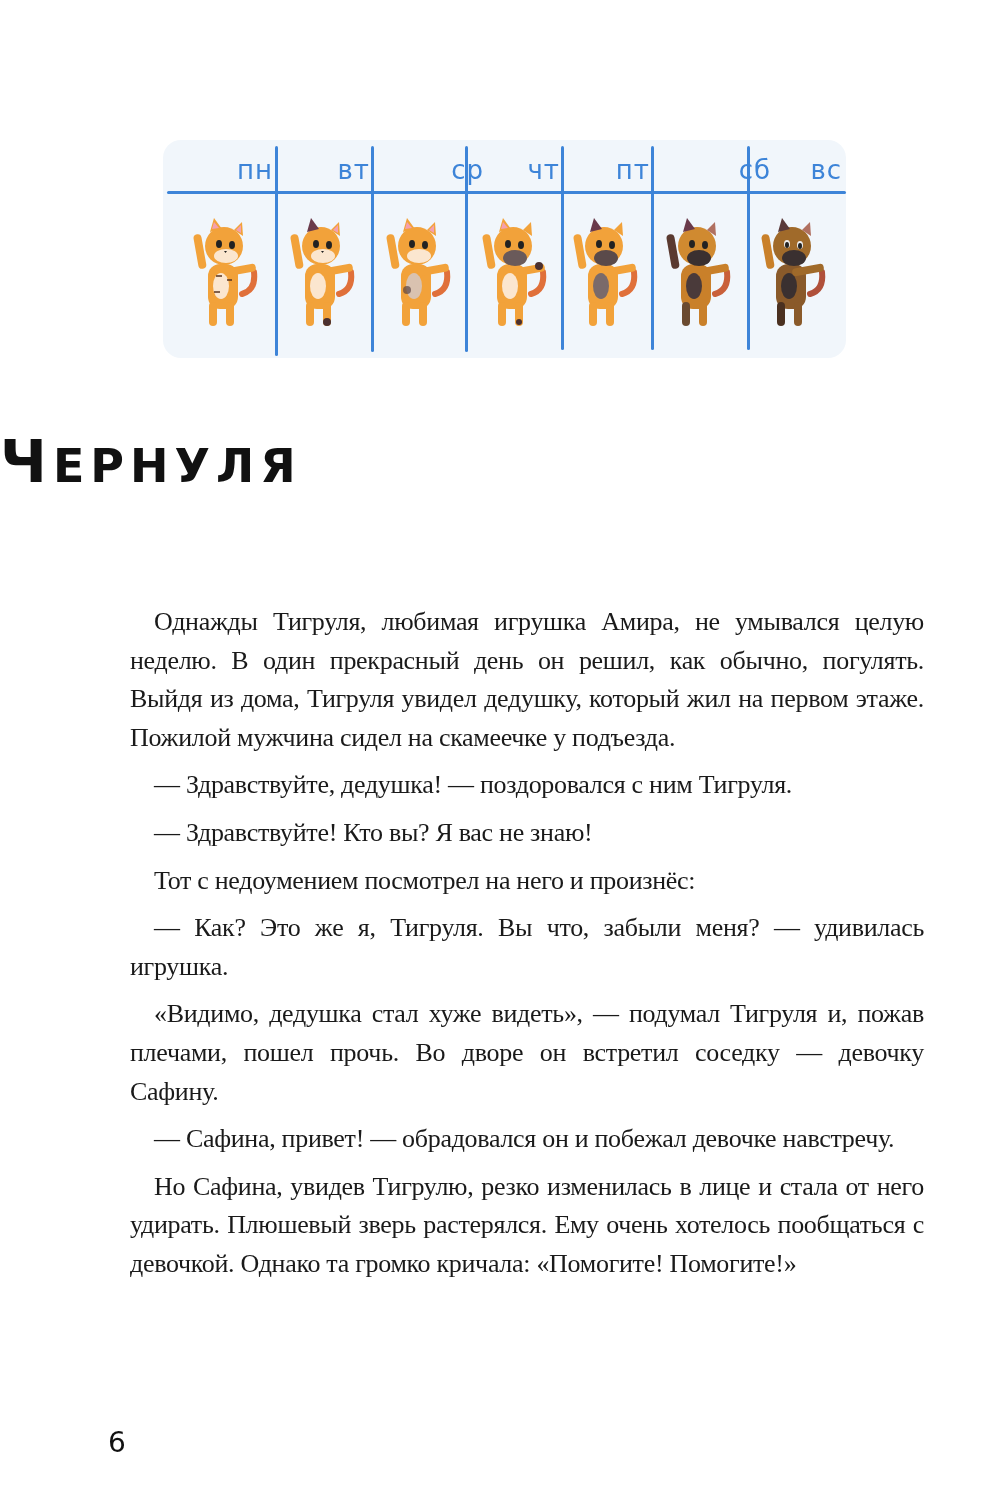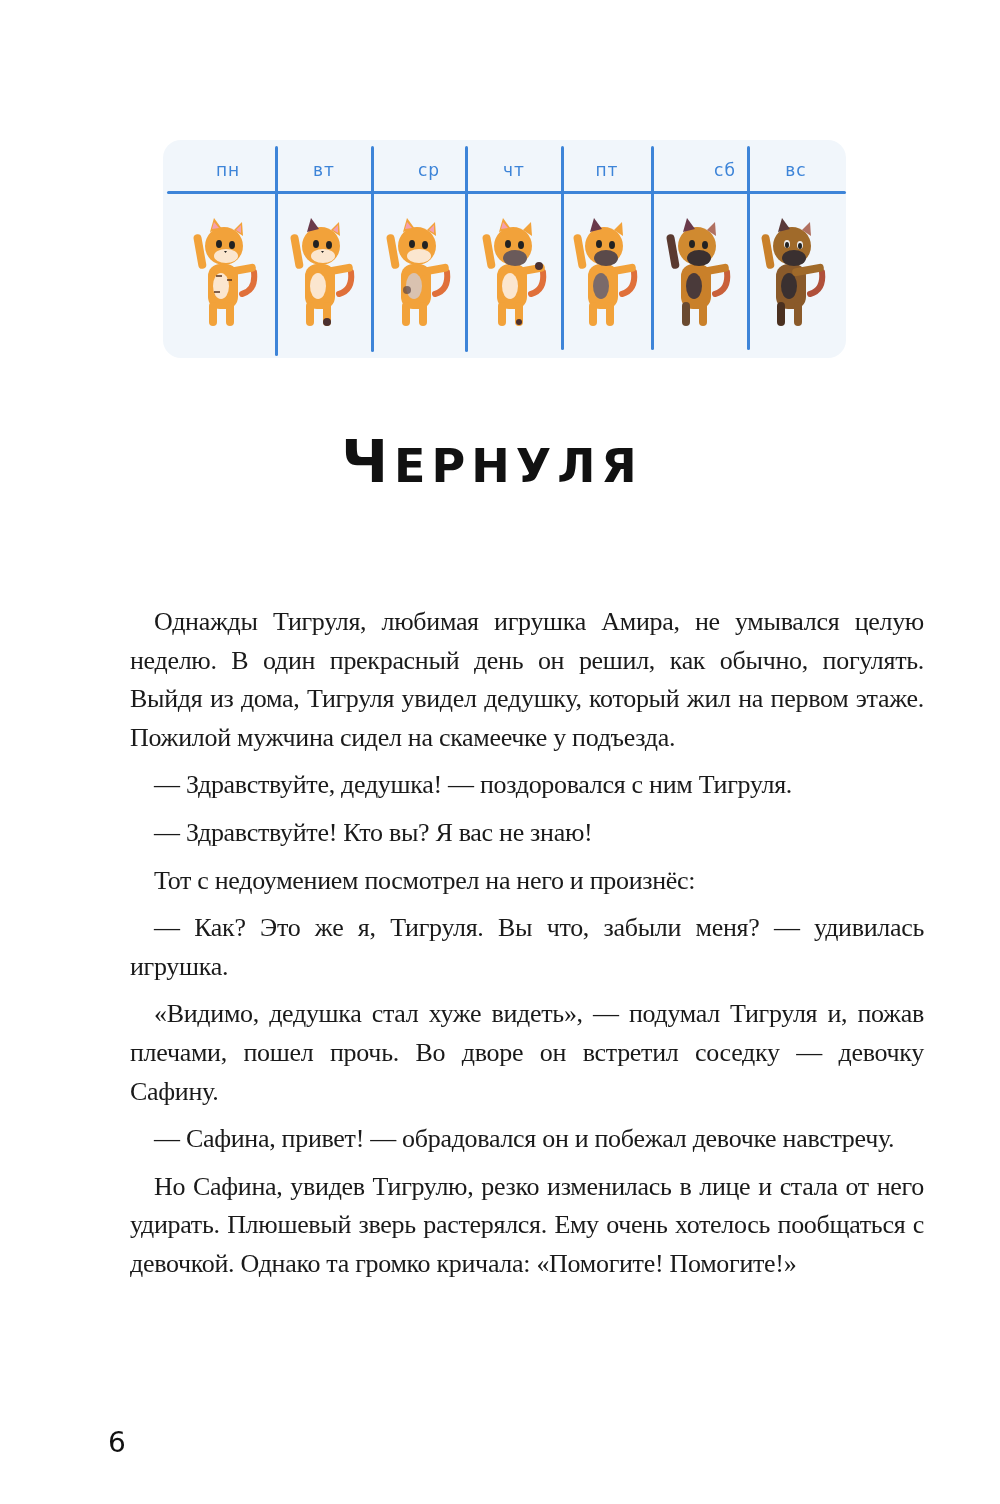--- a/index.html
+++ b/index.html
@@ -18,8 +18,8 @@
     position: absolute; top: 6px; width: 3px; background: #3d84d8; border-radius: 2px;
   }
   .cal-day {
-    position: absolute; top: 10px; height: 40px; text-align: center;
-    font-family: "DejaVu Sans", sans-serif; font-size: 17px; color: #3d84d8; letter-spacing: 1px;
+    position: absolute; top: 10px; height: 40px; text-align: right;
+    font-family: "DejaVu Sans", sans-serif; font-size: 26px; color: #3d84d8; letter-spacing: 1px;
     line-height: 40px;
   }
   .cat {

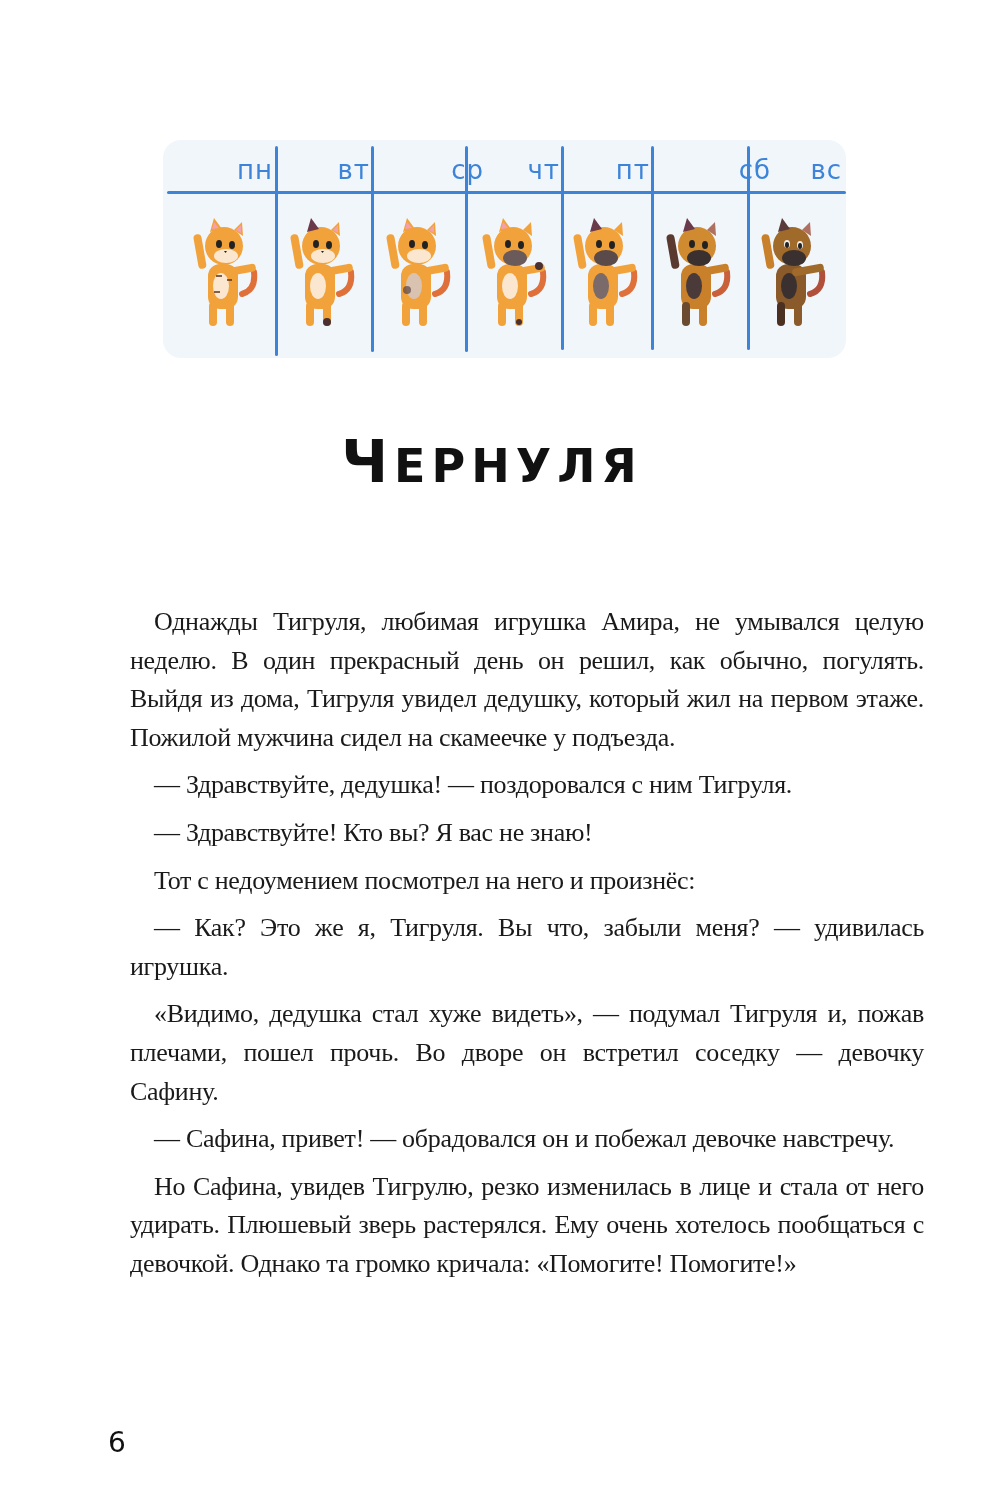--- a/index.html
+++ b/index.html
@@ -26,7 +26,7 @@
     position: absolute; top: 74px; width: 70px; height: 120px;
   }
   .title {
-    position: absolute; left: 0; right: 16px; top: 428px; text-align: center;
+    position: absolute; left: 0; right: 16px; top: 428px; 
     font-family: "DejaVu Sans", sans-serif; font-weight: bold; font-size: 46px; letter-spacing: 6px;
     color: #111;
   }

